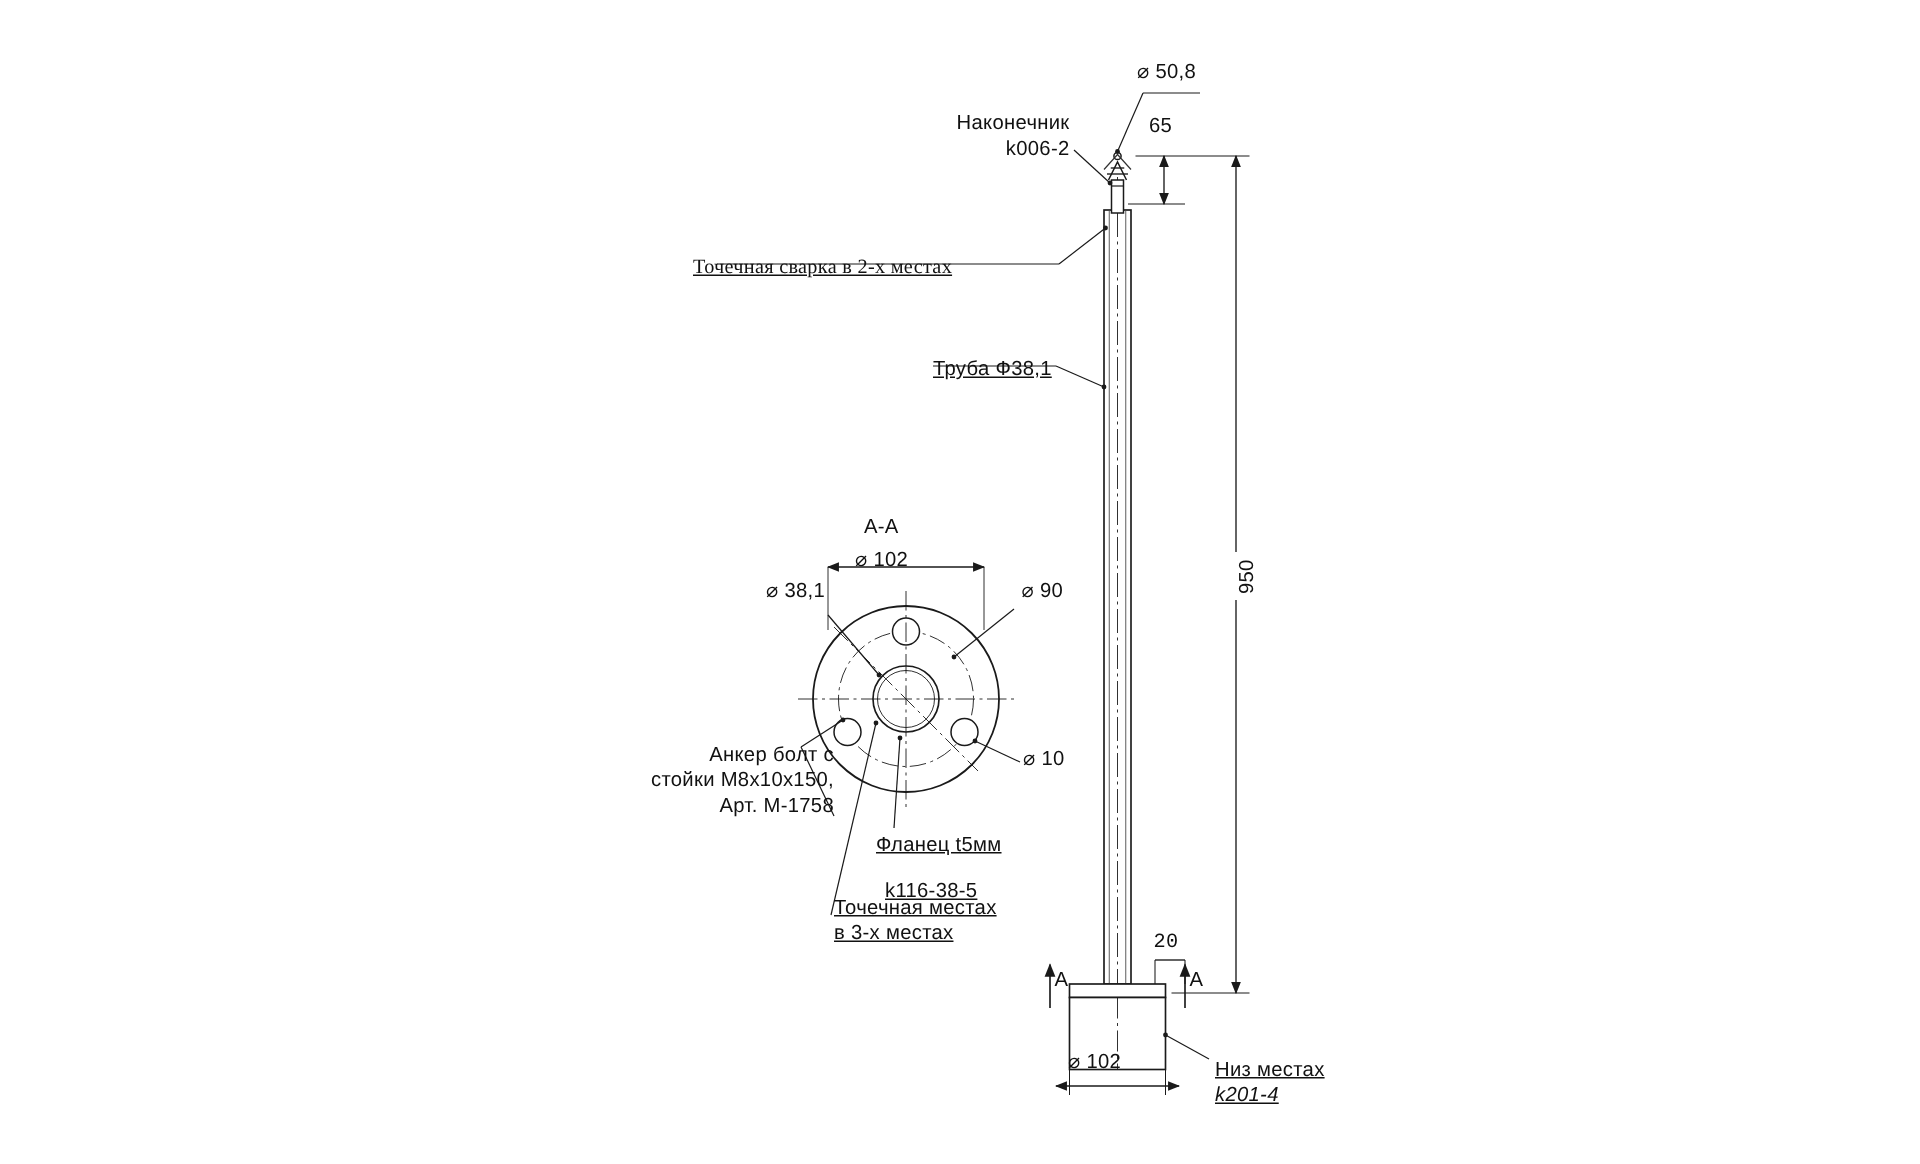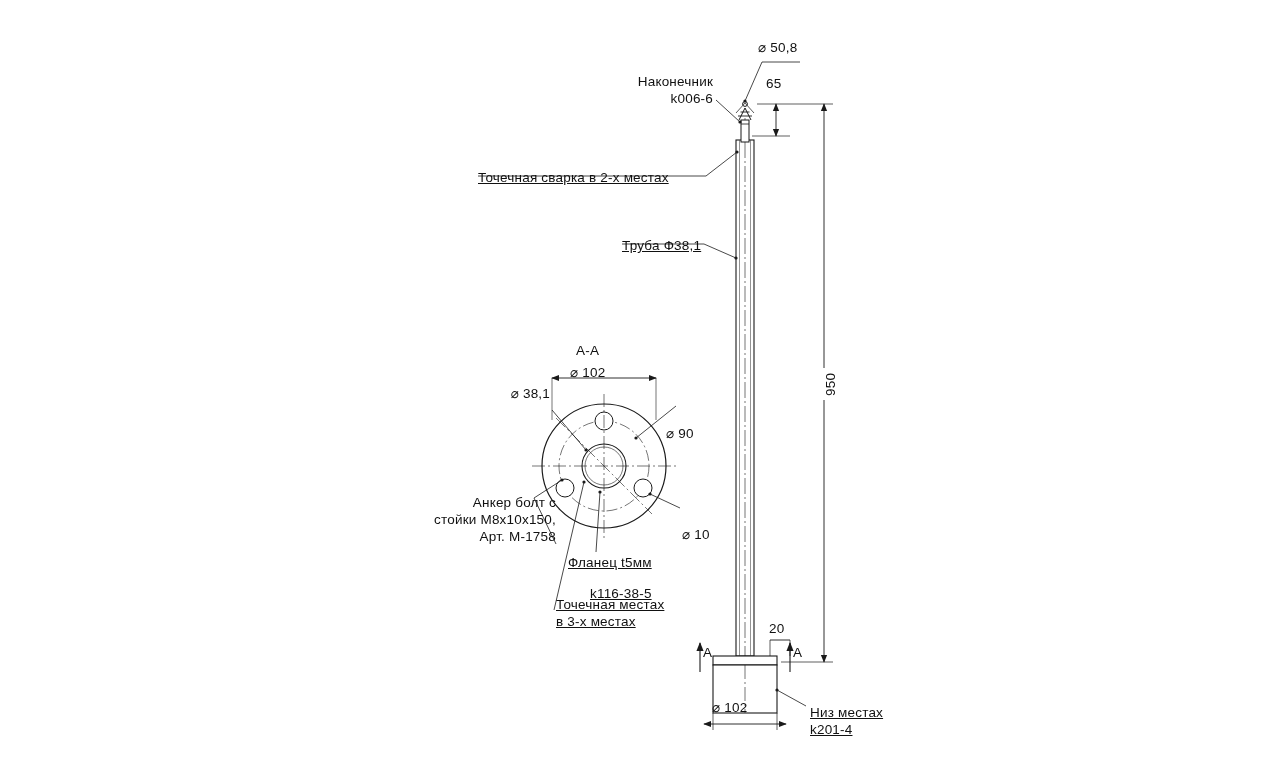--- a/index.html
+++ b/index.html
@@ -156,7 +156,7 @@
   <div class="lbl center" style="left:766px; top:75px; width:22px;">65</div>
 
   <div class="lbl right" style="left:598px; top:73px; width:115px;">Наконечник</div>
-  <div class="lbl right" style="left:598px; top:90px; width:115px;">k006-6</div>
+  <div class="lbl right" style="left:598px; top:90px; width:115px;">k006-2</div>
 
   <div class="lbl under" style="left:478px; top:169px;">Точечная сварка в 2-х местах</div>
 

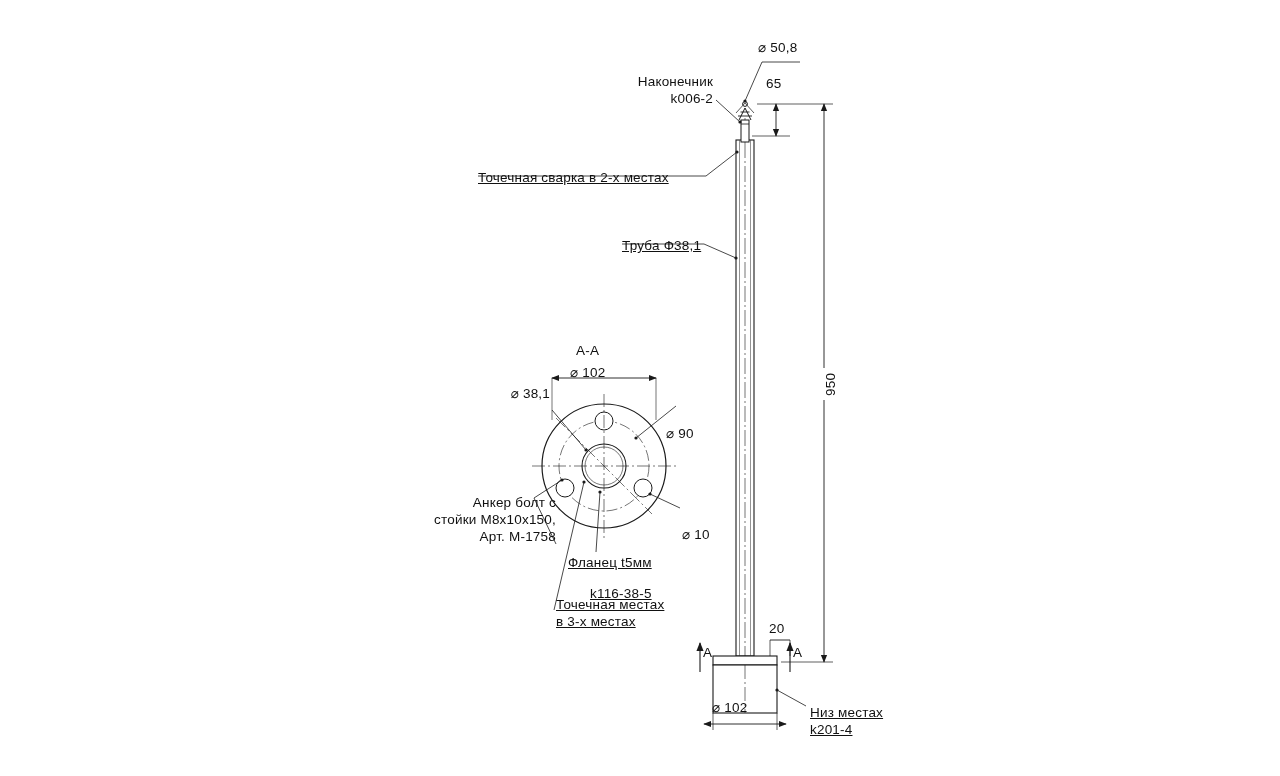--- a/index.html
+++ b/index.html
@@ -158,7 +158,7 @@
   <div class="lbl right" style="left:598px; top:73px; width:115px;">Наконечник</div>
   <div class="lbl right" style="left:598px; top:90px; width:115px;">k006-2</div>
 
-  <div class="lbl under" style="left:478px; top:169px;">Точечная сварка в 2-х местах</div>
+  <div class="lbl under" style="left:462px; top:169px;font-family:Liberation Serif, serif;">Точечная сварка в 2-х местах</div>
 
   <div class="lbl under" style="left:622px; top:237px;">Труба Ф38,1</div>
 

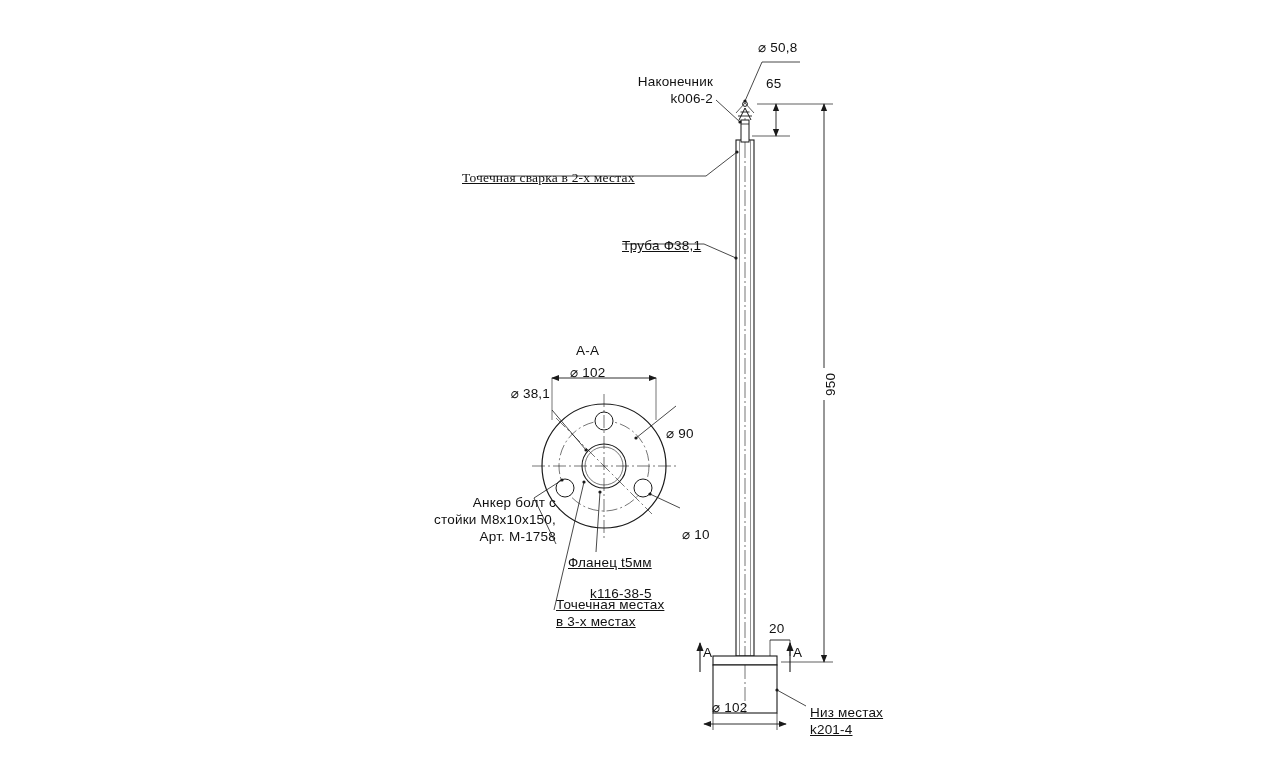--- a/index.html
+++ b/index.html
@@ -170,7 +170,7 @@
 
   <div class="lbl right" style="left:478px; top:385px; width:72px;text-align:right;">⌀ 38,1</div>
 
-  <div class="lbl" style="left:666px; top:385px;margin-top:40px;">⌀ 90</div>
+  <div class="lbl" style="left:681px; top:385px;">⌀ 90</div>
 
   <div class="lbl" style="left:682px; top:526px;">⌀ 10</div>
 

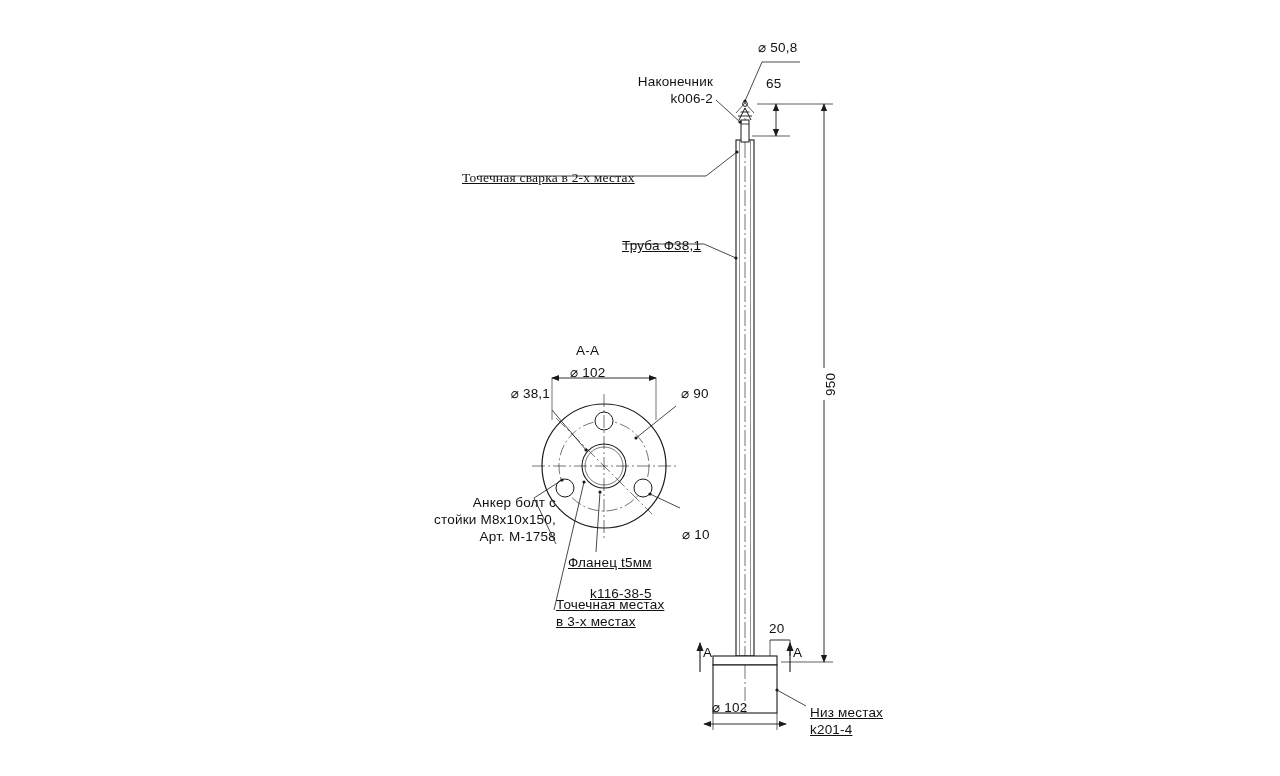--- a/index.html
+++ b/index.html
@@ -172,7 +172,7 @@
 
   <div class="lbl" style="left:681px; top:385px;">⌀ 90</div>
 
-  <div class="lbl" style="left:682px; top:526px;">⌀ 10</div>
+  <div class="lbl" style="left:682px; top:497px;">⌀ 10</div>
 
   <div class="lbl right" style="left:408px; top:494px; width:148px;">Анкер болт с</div>
   <div class="lbl right" style="left:408px; top:511px; width:148px;">стойки М8х10х150,</div>

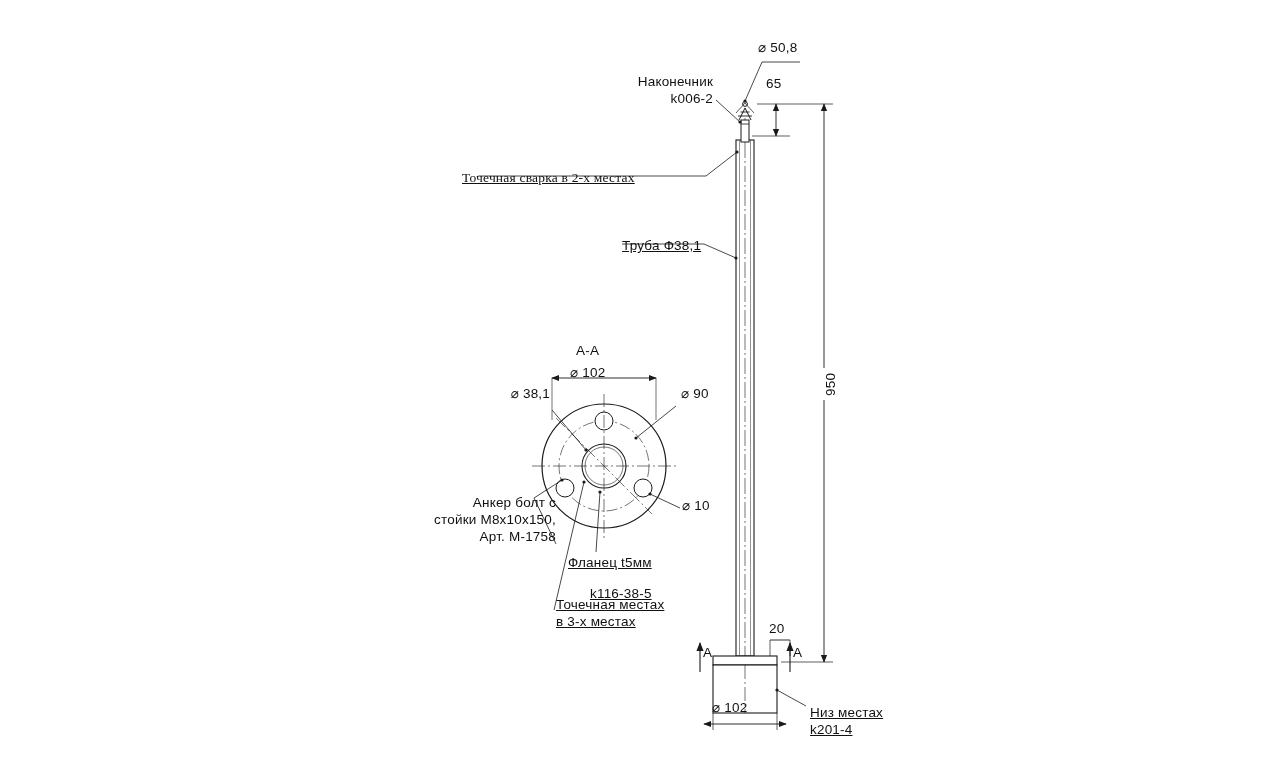--- a/index.html
+++ b/index.html
@@ -178,7 +178,7 @@
   <div class="lbl right" style="left:408px; top:511px; width:148px;">стойки М8х10х150,</div>
   <div class="lbl right" style="left:408px; top:528px; width:148px;">Арт. М-1758</div>
 
-  <div class="lbl under" style="left:568px; top:554px;">Фланец t5мм</div>
+  <div class="lbl under" style="left:584px; top:554px;">Фланец t5мм</div>
   <div class="lbl under" style="left:590px; top:571px;margin-top:14px;">k116-38-5</div>
 
   <div class="lbl under" style="left:556px; top:596px;">Точечная местах</div>

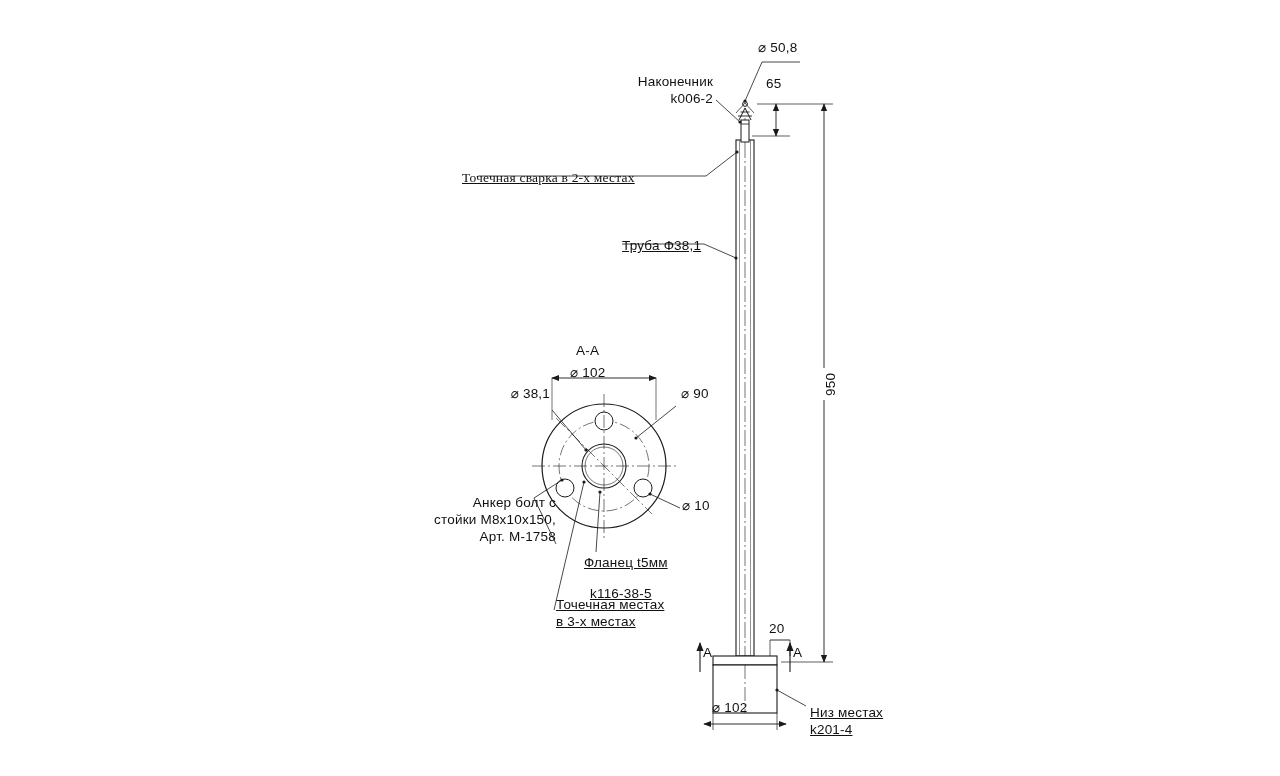--- a/index.html
+++ b/index.html
@@ -184,7 +184,7 @@
   <div class="lbl under" style="left:556px; top:596px;">Точечная местах</div>
   <div class="lbl under" style="left:556px; top:613px;">в 3-х местах</div>
 
-  <div class="lbl center" style="left:769px; top:620px; width:22px;">20</div>
+  <div class="lbl center" style="left:769px; top:620px; width:22px;font-family:Liberation Mono, monospace;">20</div>
 
   <div class="lbl" style="left:703px; top:644px;">A</div>
   <div class="lbl" style="left:793px; top:644px;">A</div>

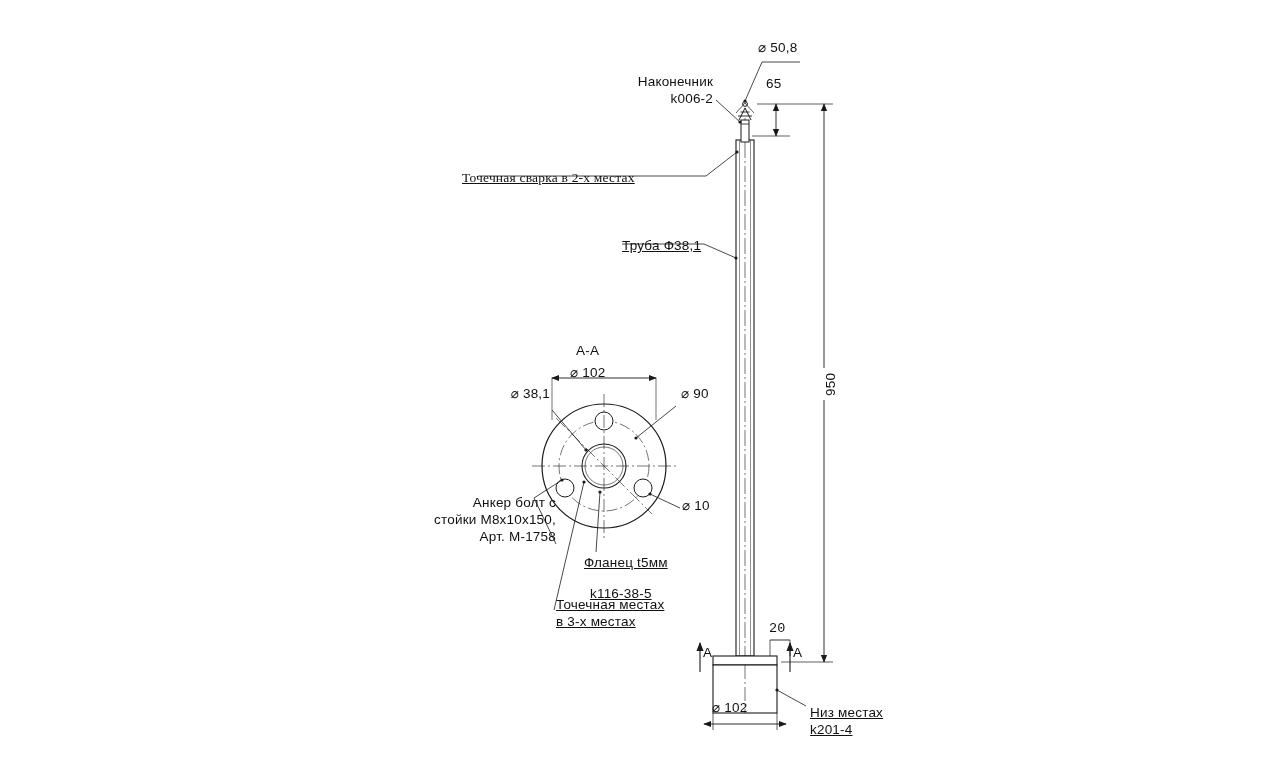--- a/index.html
+++ b/index.html
@@ -192,7 +192,7 @@
   <div class="lbl center" style="left:712px; top:699px; width:66px;">⌀ 102</div>
 
   <div class="lbl under" style="left:810px; top:704px;">Низ местах</div>
-  <div class="lbl under" style="left:810px; top:721px;">k201-4</div>
+  <div class="lbl under" style="left:810px; top:721px;font-style:italic;">k201-4</div>
 
 </div>
 

